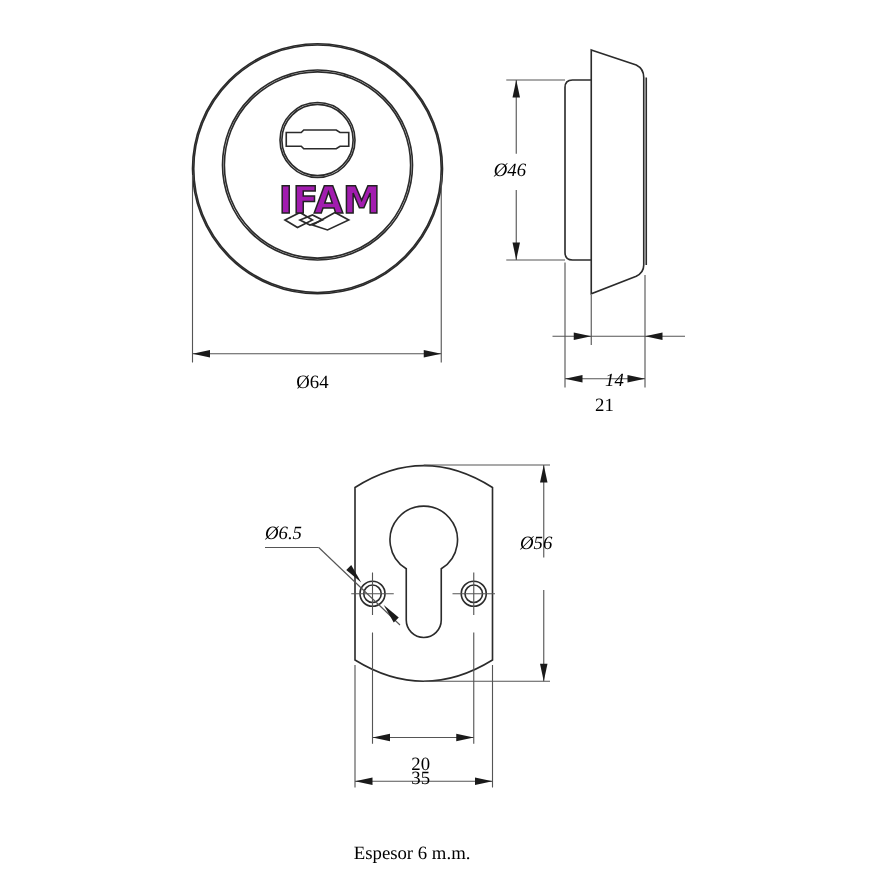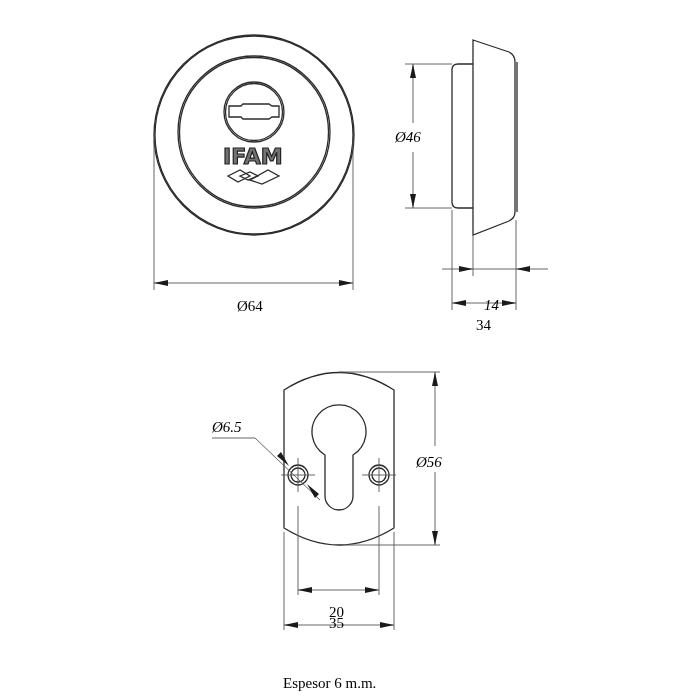--- a/index.html
+++ b/index.html
@@ -10,7 +10,7 @@
   .arrow { fill:#1a1a1a; stroke:none; }
   .label { position:absolute; font-family:Liberation Serif, serif; font-size:15px; color:#000000; font-style:italic; white-space:nowrap; line-height:1; }
   .label.upright { font-style:normal;margin-top:35px; }
-  .logo { position:absolute; font-family:"DejaVu Sans", sans-serif; font-weight:bold; font-size:22px; color:#737373; -webkit-text-stroke:1.2px #222; letter-spacing:0px; line-height:1; }
+  .logo { position:absolute; font-family:"DejaVu Sans", sans-serif; font-weight:bold; font-size:30px; color:#a21caf; -webkit-text-stroke:1.2px #222; letter-spacing:0px; line-height:1; }
 </style>
 </head>
 <body>

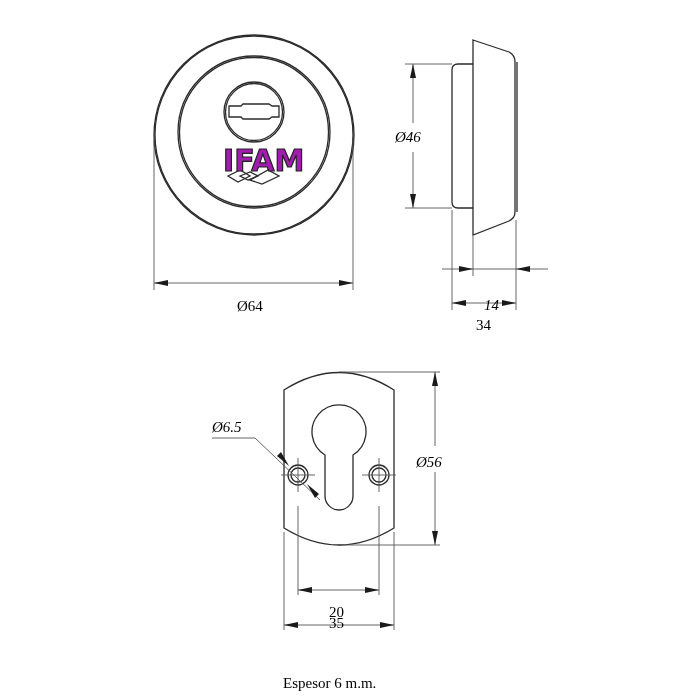--- a/index.html
+++ b/index.html
@@ -110,7 +110,7 @@
   <div class="label upright" style="left:237px;top:264px;">Ø64</div>
   <div class="label" style="left:395px;top:130px;">Ø46</div>
   <div class="label" style="left:484px;top:250px;margin-top:48px;">14</div>
-  <div class="label upright" style="left:476px;top:283px;">34</div>
+  <div class="label upright" style="left:476px;top:283px;">21</div>
 
   <div class="label" style="left:212px;top:420px;text-align:center;">Ø6.5</div>
   <div class="label" style="left:416px;top:455px;">Ø56</div>

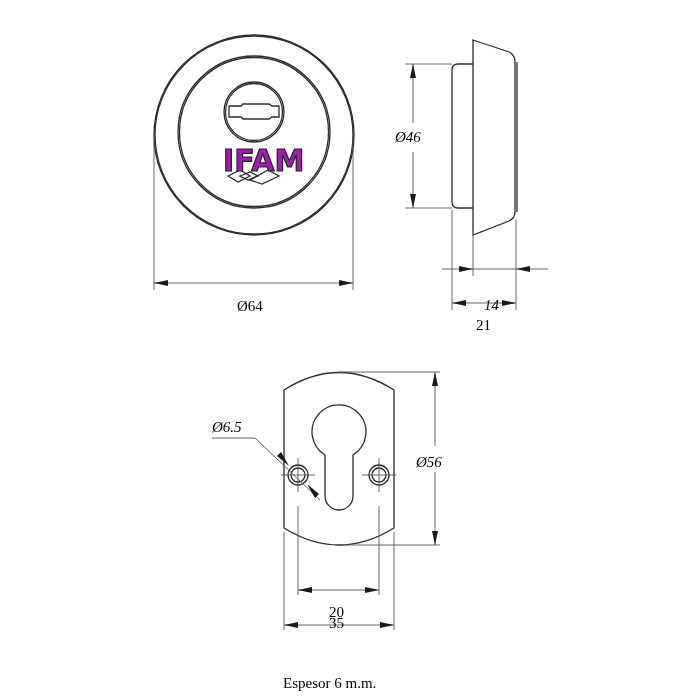--- a/index.html
+++ b/index.html
@@ -113,7 +113,7 @@
   <div class="label upright" style="left:476px;top:283px;">21</div>
 
   <div class="label" style="left:212px;top:420px;text-align:center;">Ø6.5</div>
-  <div class="label" style="left:416px;top:455px;">Ø56</div>
+  <div class="label" style="left:416px;top:428px;">Ø56</div>
   <div class="label upright" style="left:329px;top:570px;">20</div>
   <div class="label upright" style="left:329px;top:581px;">35</div>
   <div class="label upright" style="left:283px;top:641px;">Espesor 6 m.m.</div>

